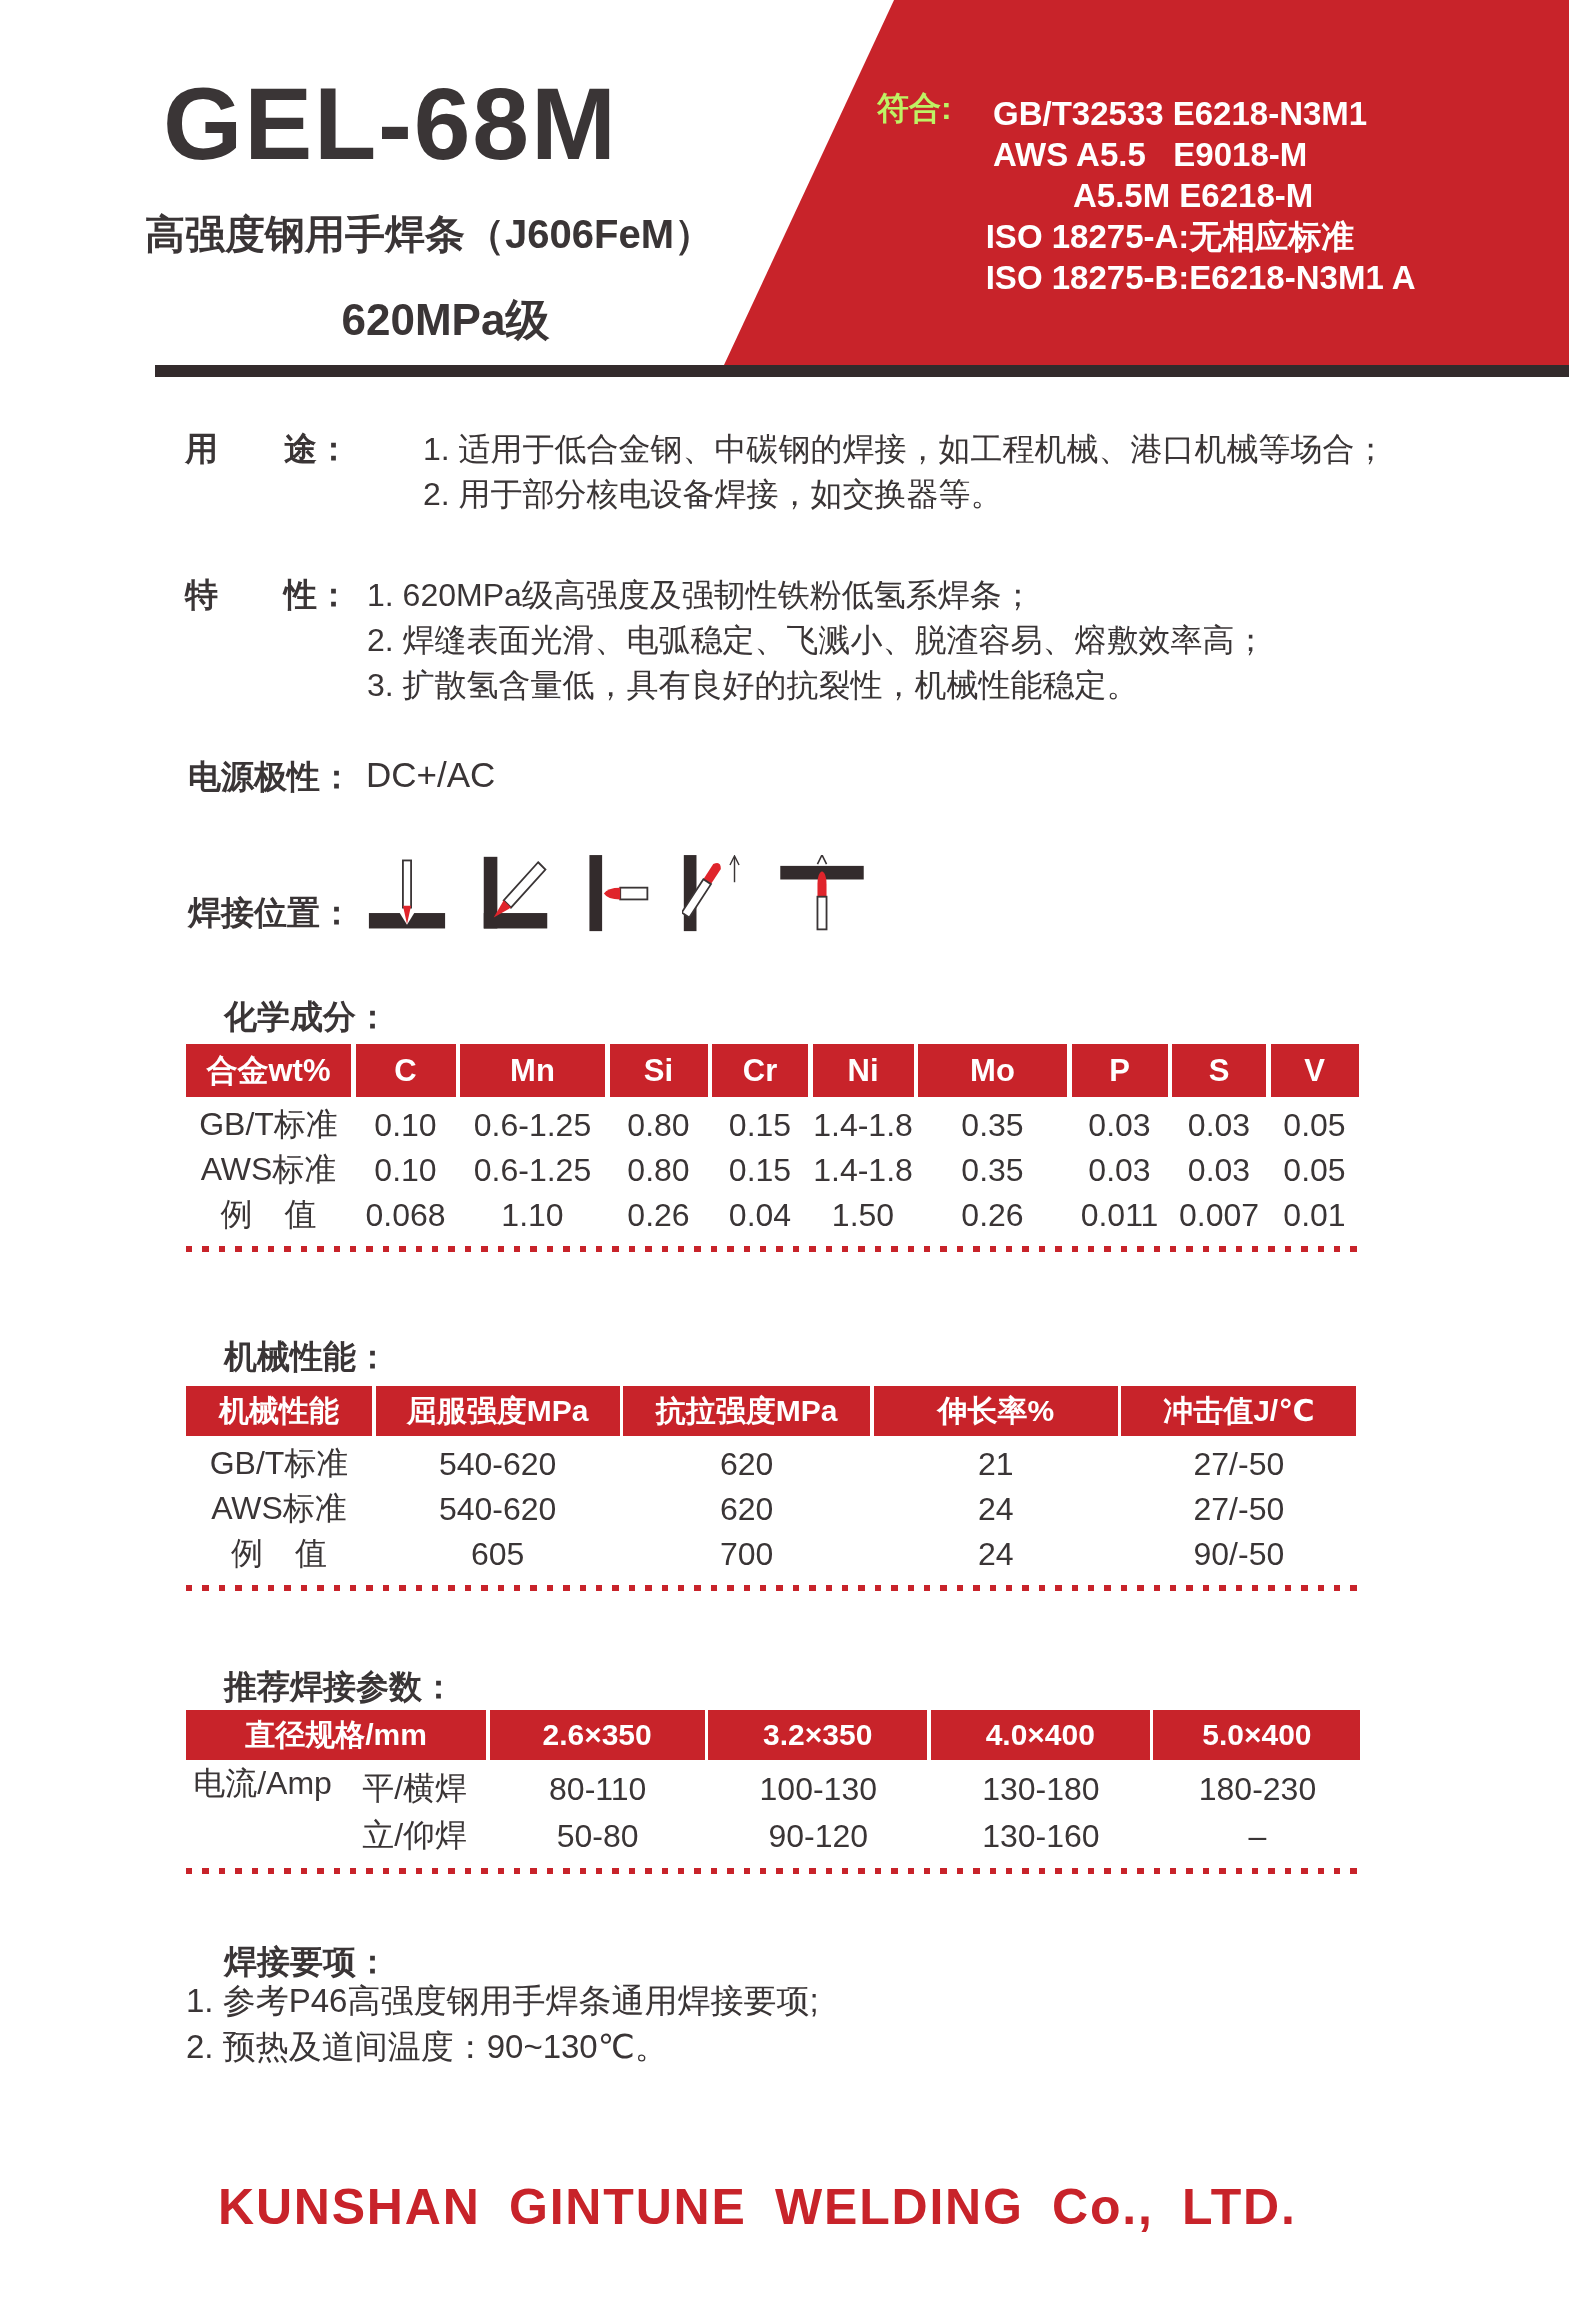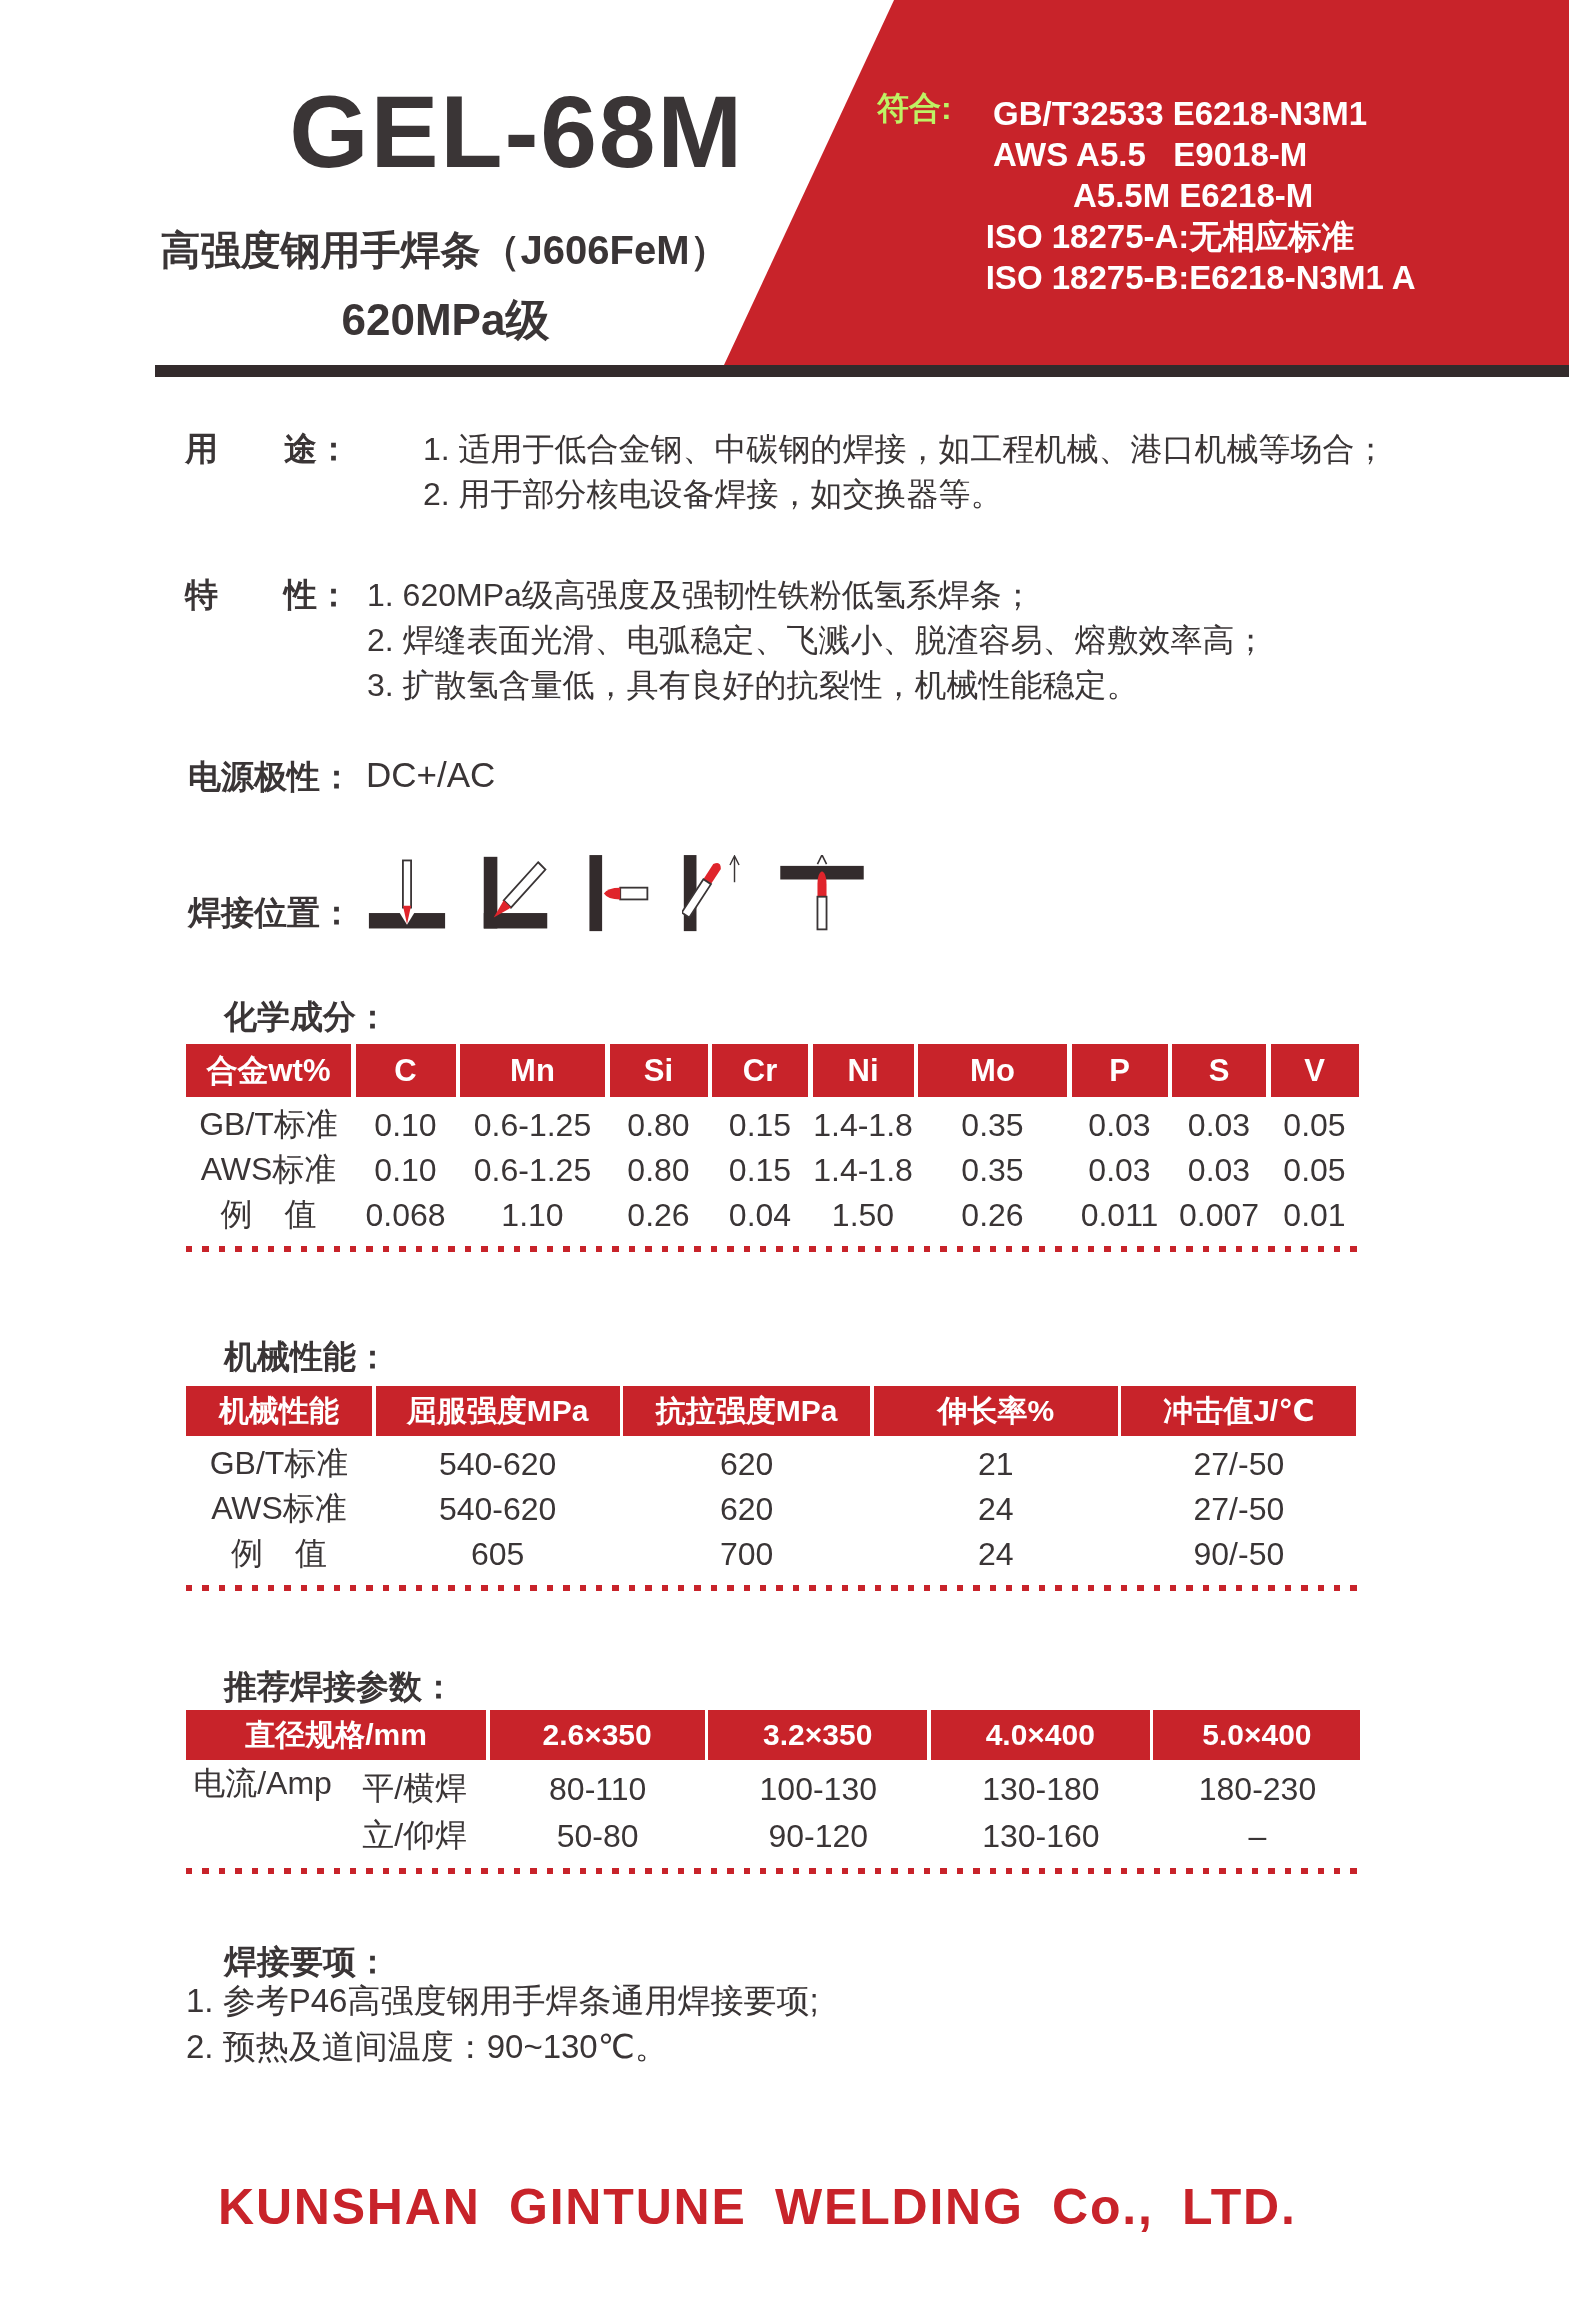--- a/index.html
+++ b/index.html
@@ -7,8 +7,8 @@
         font-family:"Liberation Sans","DejaVu Sans",sans-serif;color:#3a3536;}
 
   
-  .product-title{position:absolute;left:159px;top:62px;width:573px;text-align:right;
-        font-size:102px;font-weight:bold;letter-spacing:1.8px;color:#3a3536;margin:12px;}
+  .product-title{position:absolute;left:159px;top:62px;width:573px;text-align:left;
+        font-size:102px;font-weight:bold;letter-spacing:1.8px;color:#3a3536;margin:4px;}
   .product-subtitle{position:absolute;left:145px;top:207px;width:600px;text-align:center;
         font-size:40px;font-weight:bold;white-space:pre;margin-top:16px;}
   .product-grade{position:absolute;left:159px;top:291px;width:573px;text-align:center;

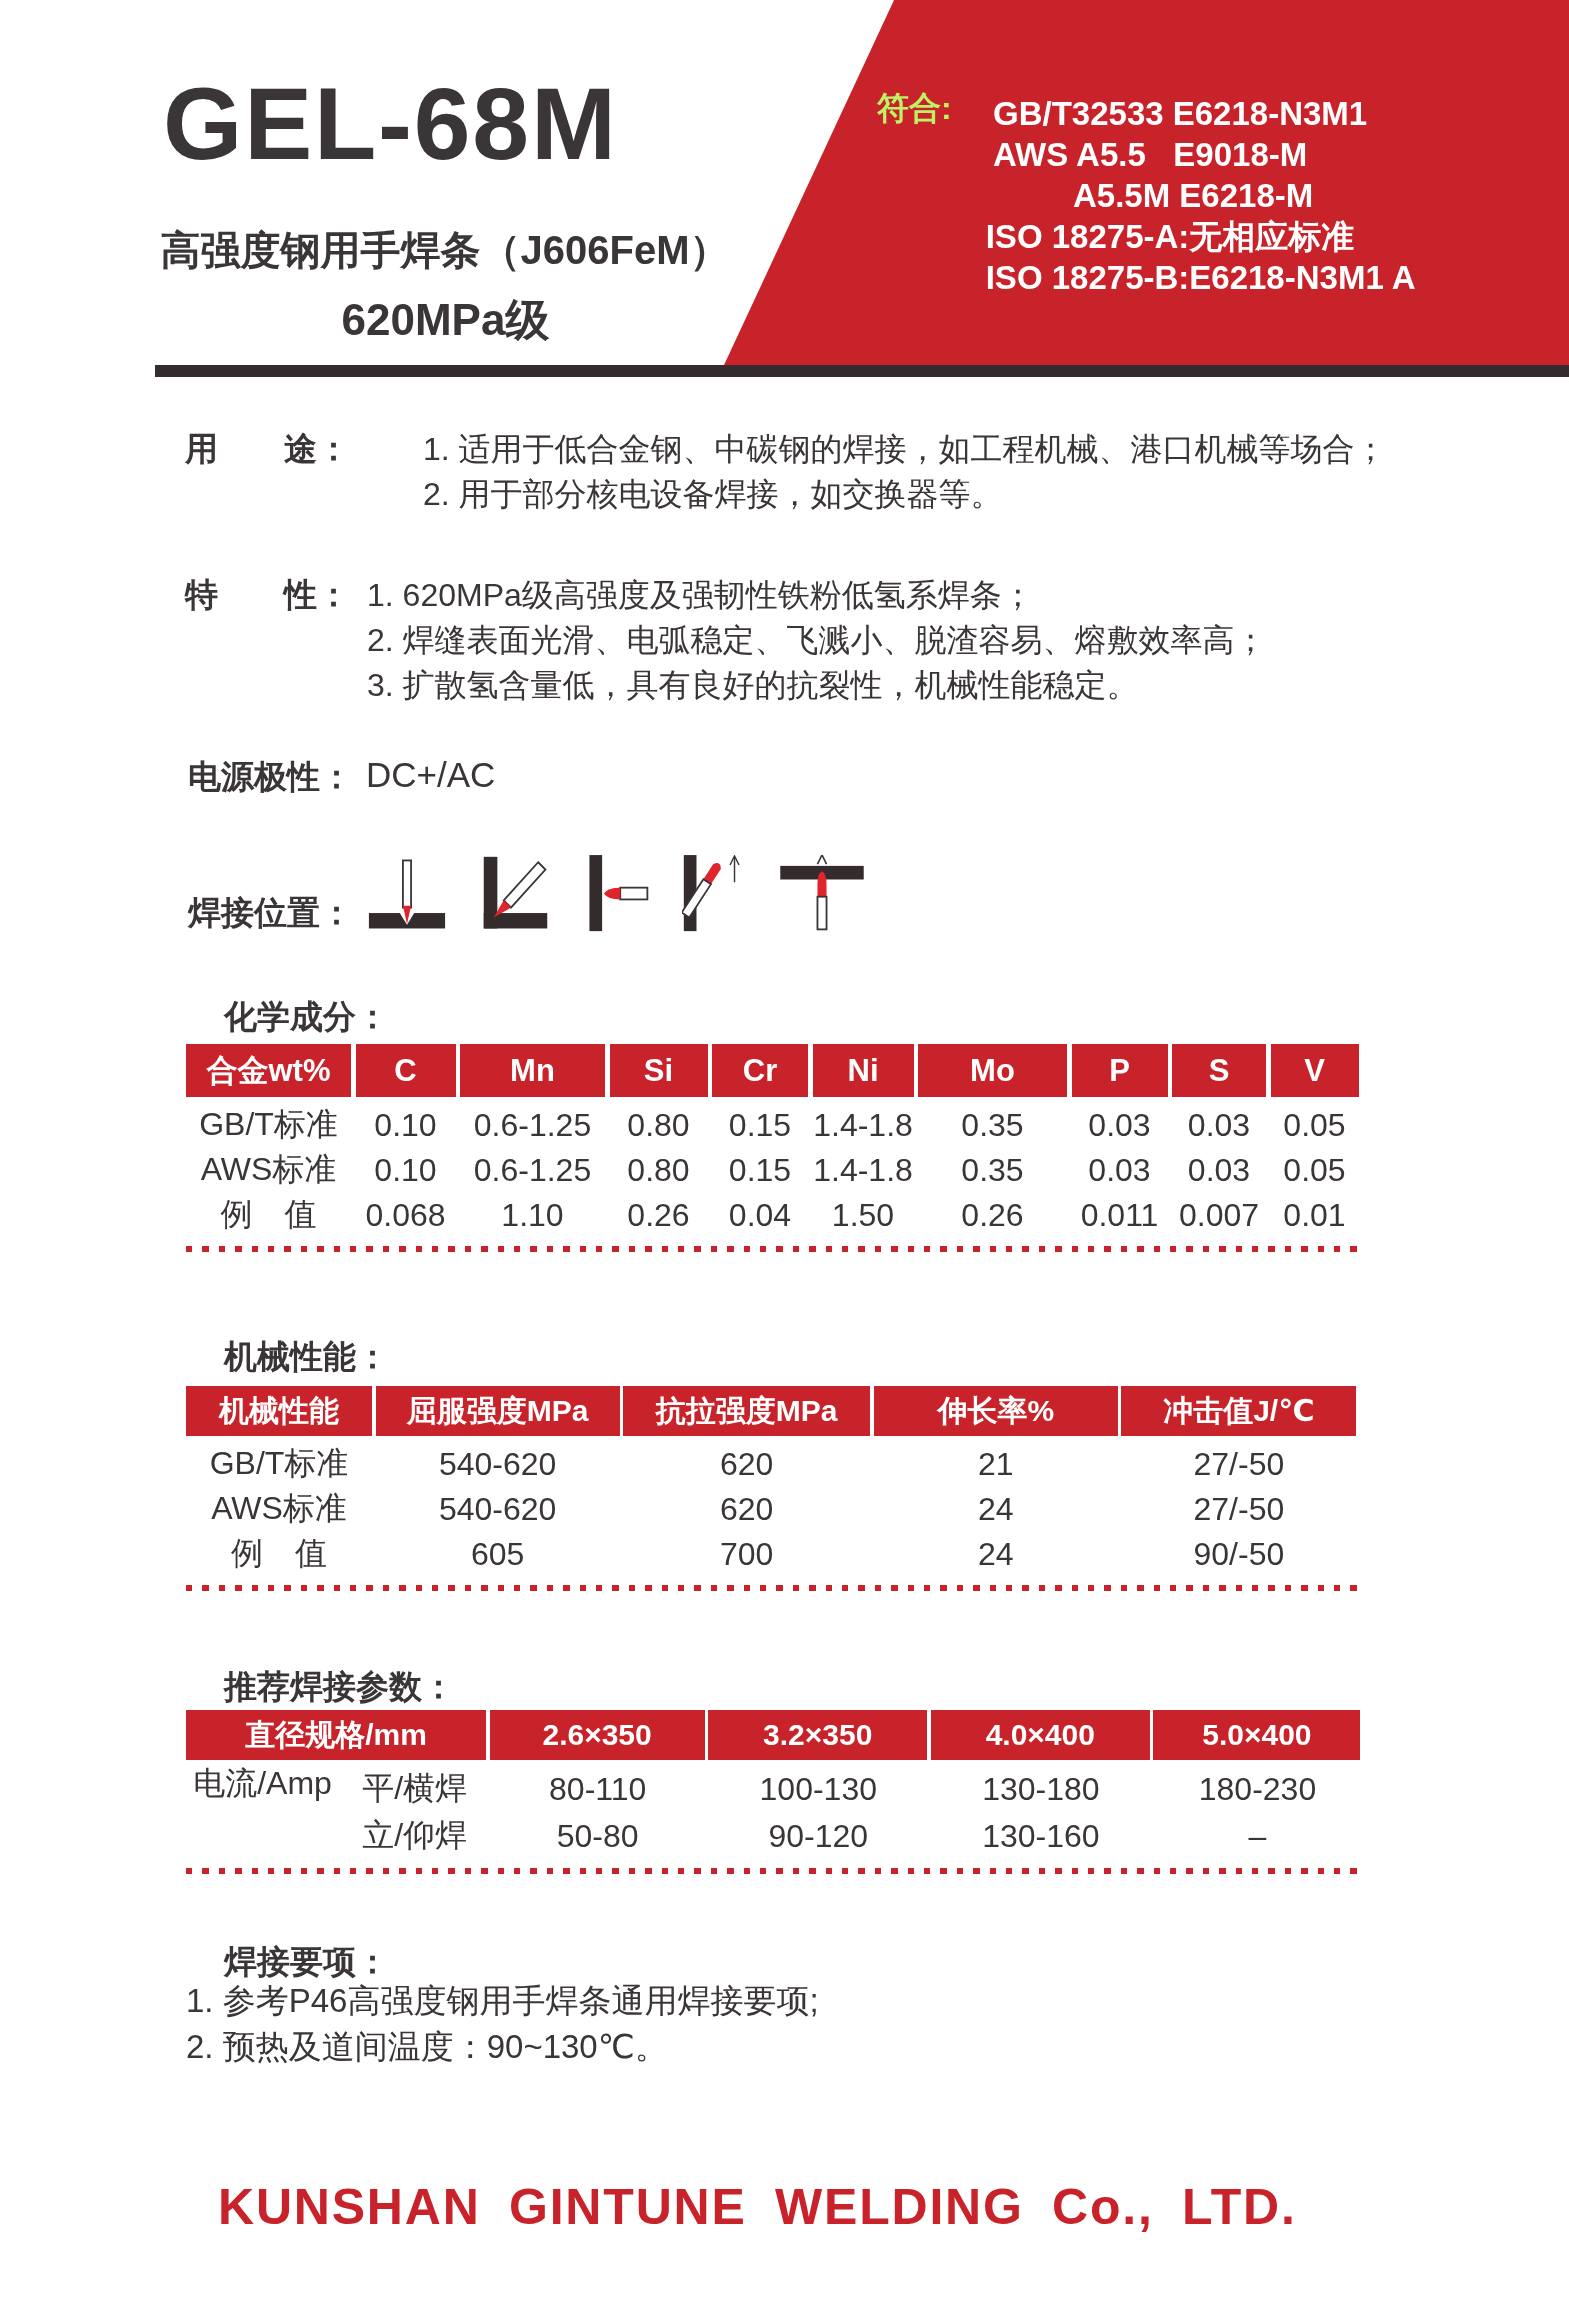--- a/index.html
+++ b/index.html
@@ -9,8 +9,8 @@
   
   .product-title{position:absolute;left:159px;top:62px;width:573px;text-align:left;
         font-size:102px;font-weight:bold;letter-spacing:1.8px;color:#3a3536;margin:4px;}
-  .product-subtitle{position:absolute;left:145px;top:207px;width:600px;text-align:center;
-        font-size:40px;font-weight:bold;white-space:pre;margin-top:16px;}
+  .product-subtitle{position:absolute;left:145px;top:207px;width:600px;text-align:left;
+        font-size:40px;font-weight:bold;white-space:pre;}
   .product-grade{position:absolute;left:159px;top:291px;width:573px;text-align:center;
         font-size:44px;font-weight:bold;}
   .banner{position:absolute;left:724px;top:0;width:846px;height:365px;background:#c8232a;

